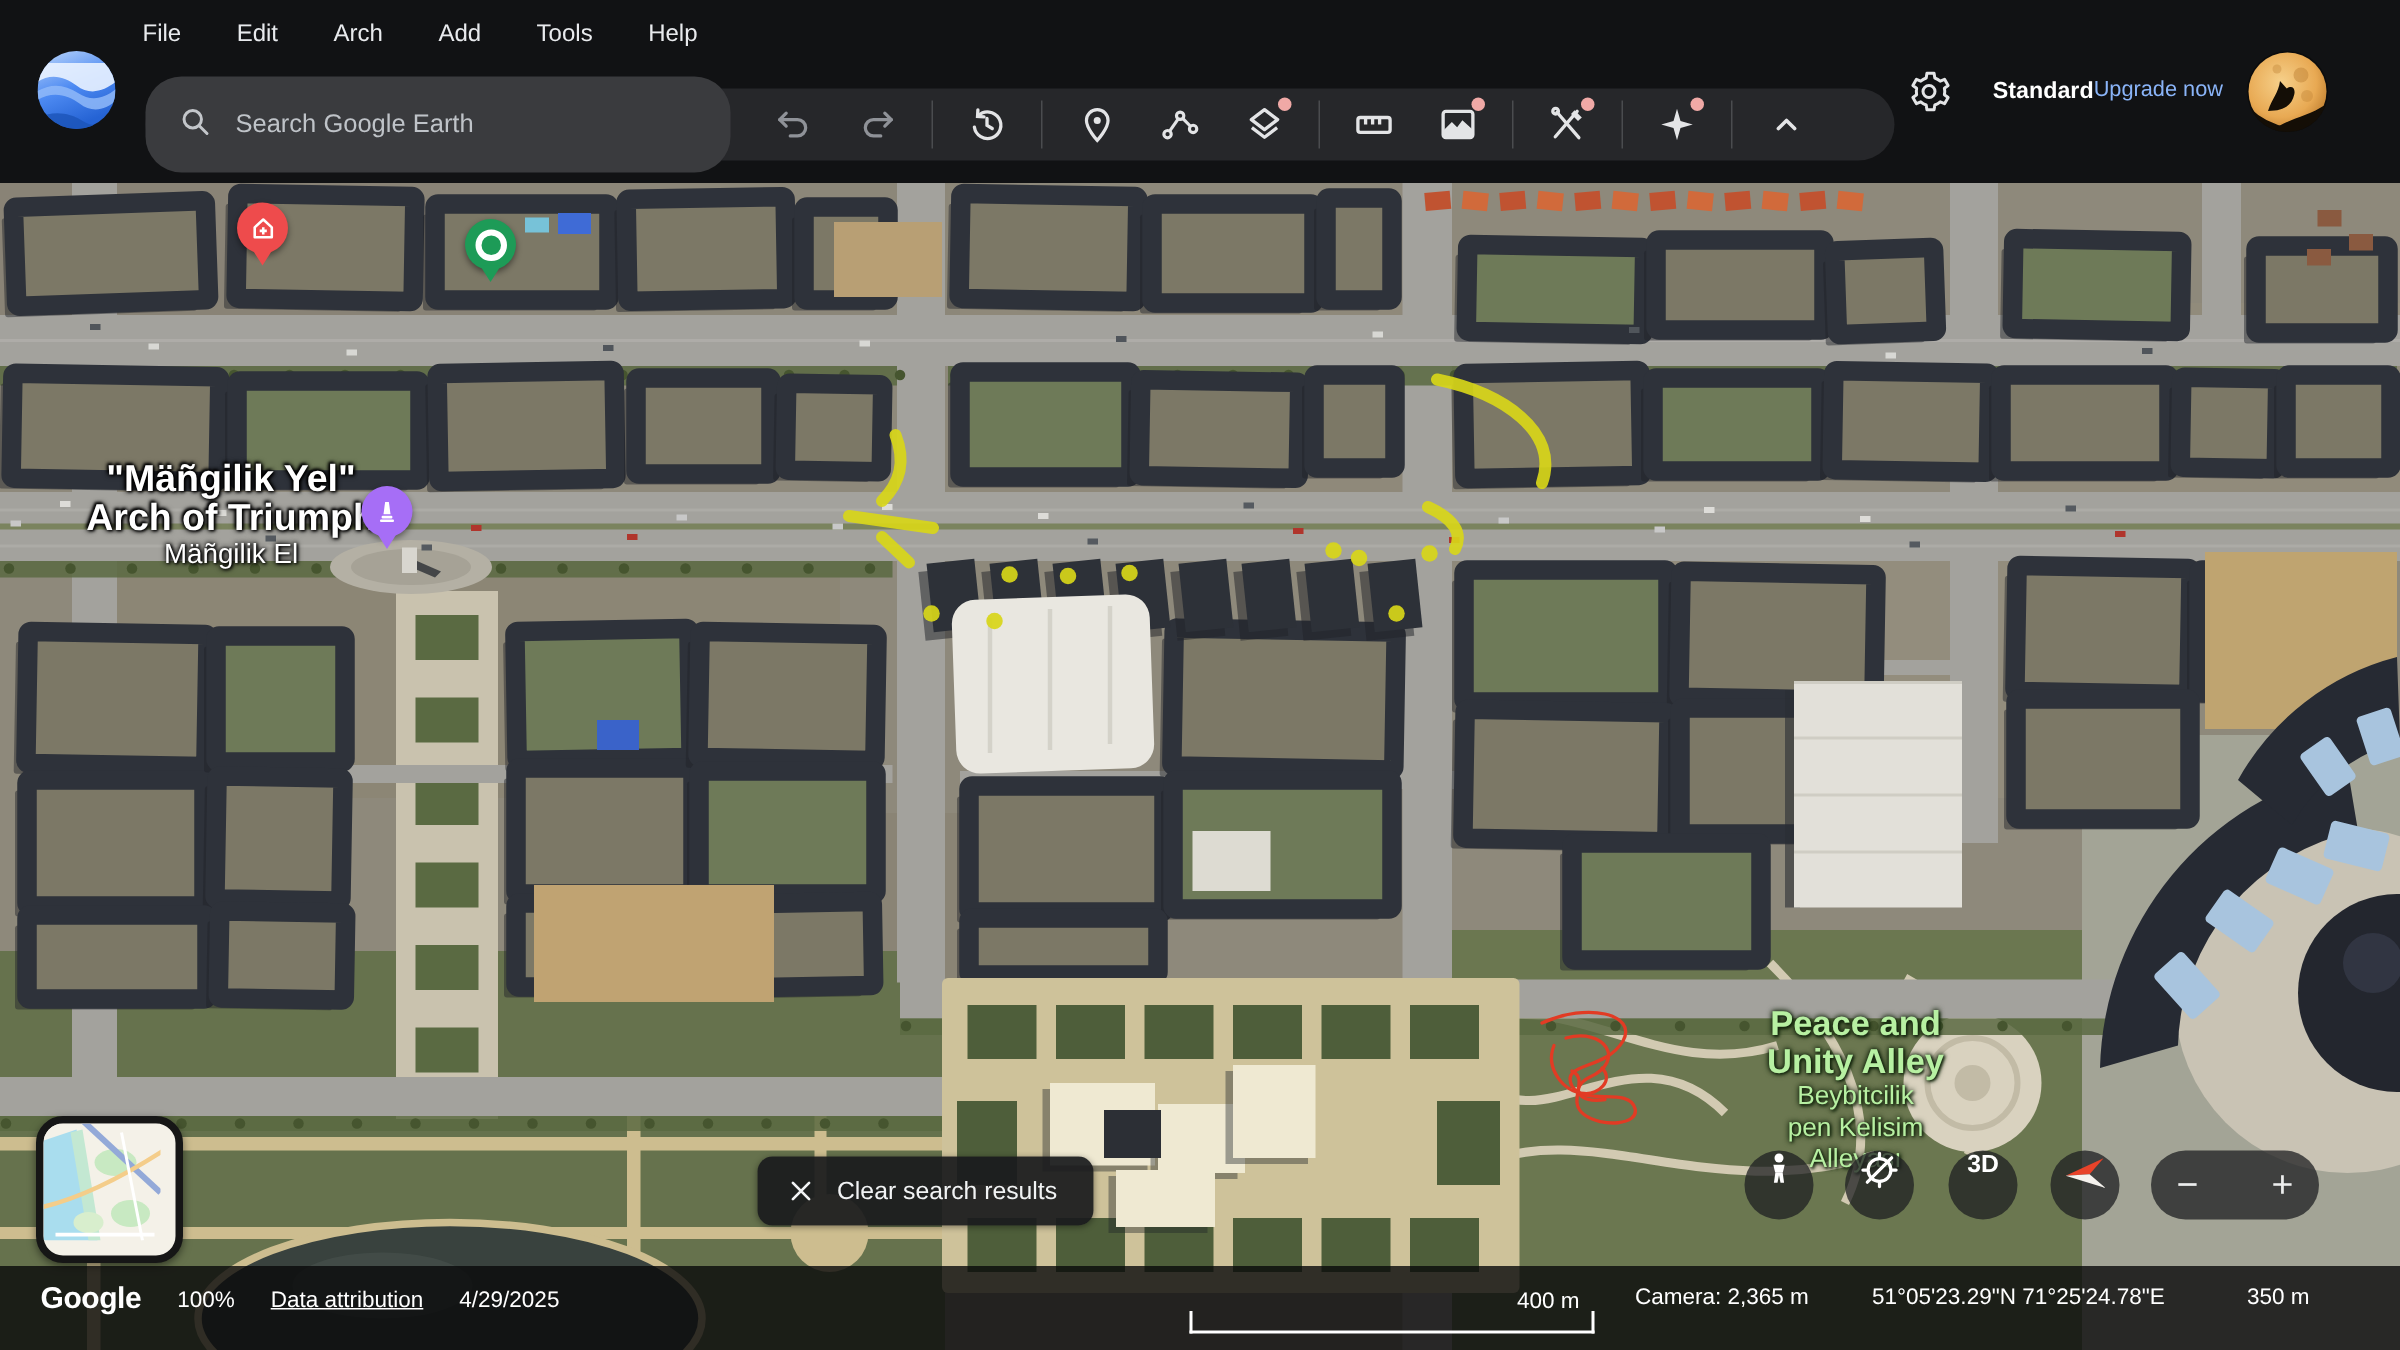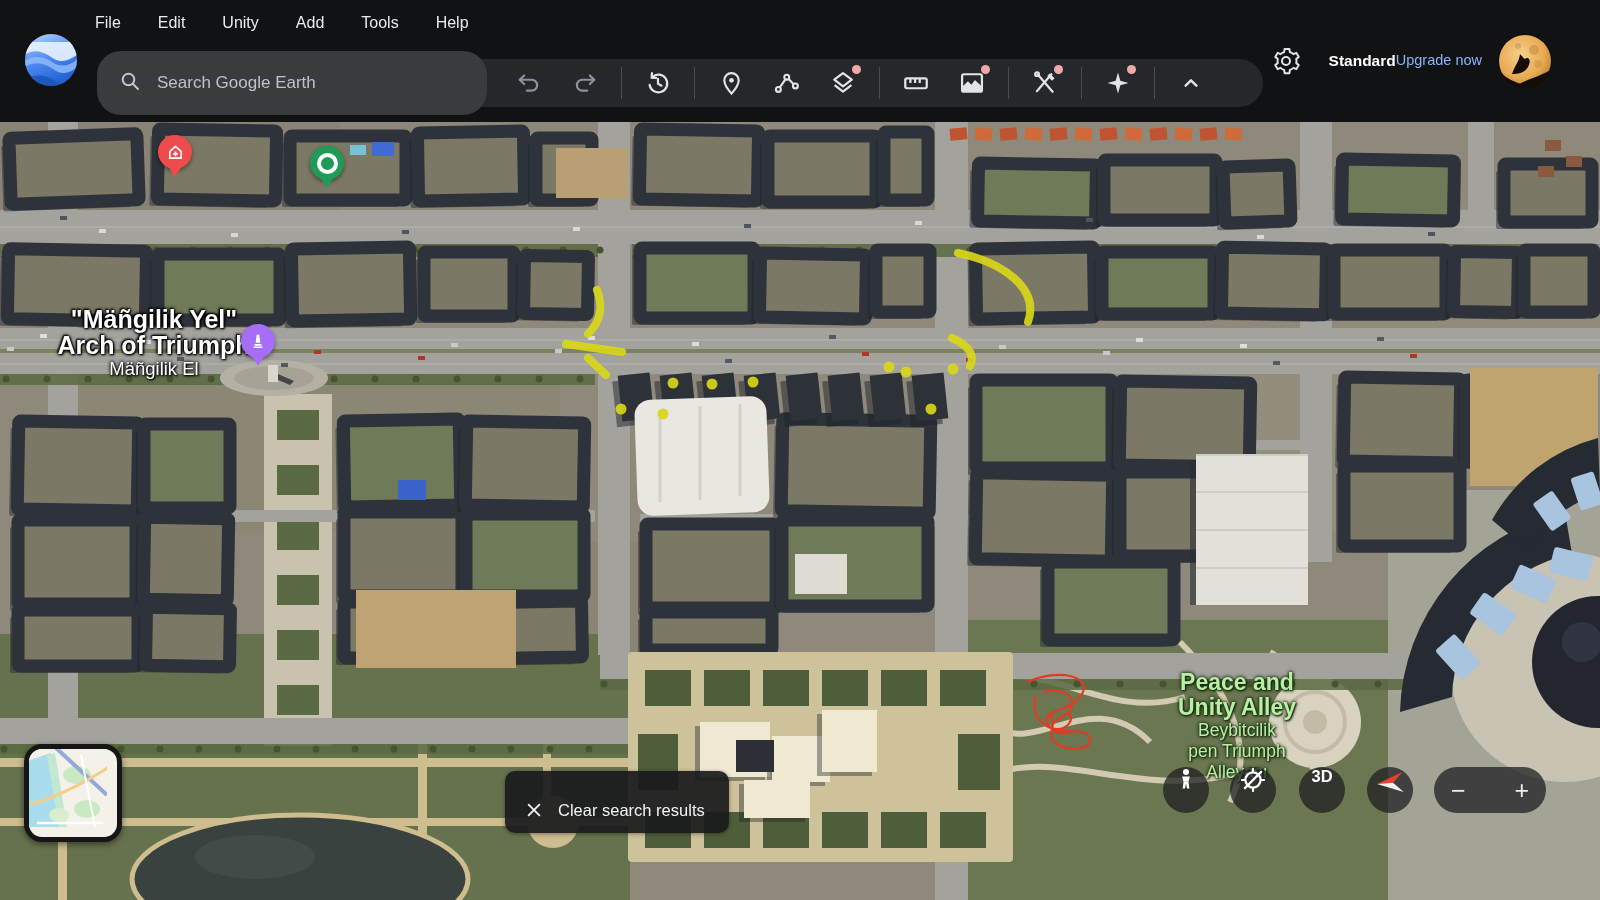--- a/index.html
+++ b/index.html
@@ -107,7 +107,7 @@
     <nav class="menubar">
       <span>File</span>
       <span>Edit</span>
-      <span>Unity</span>
+      <span>Arch</span>
       <span>Add</span>
       <span>Tools</span>
       <span>Help</span>

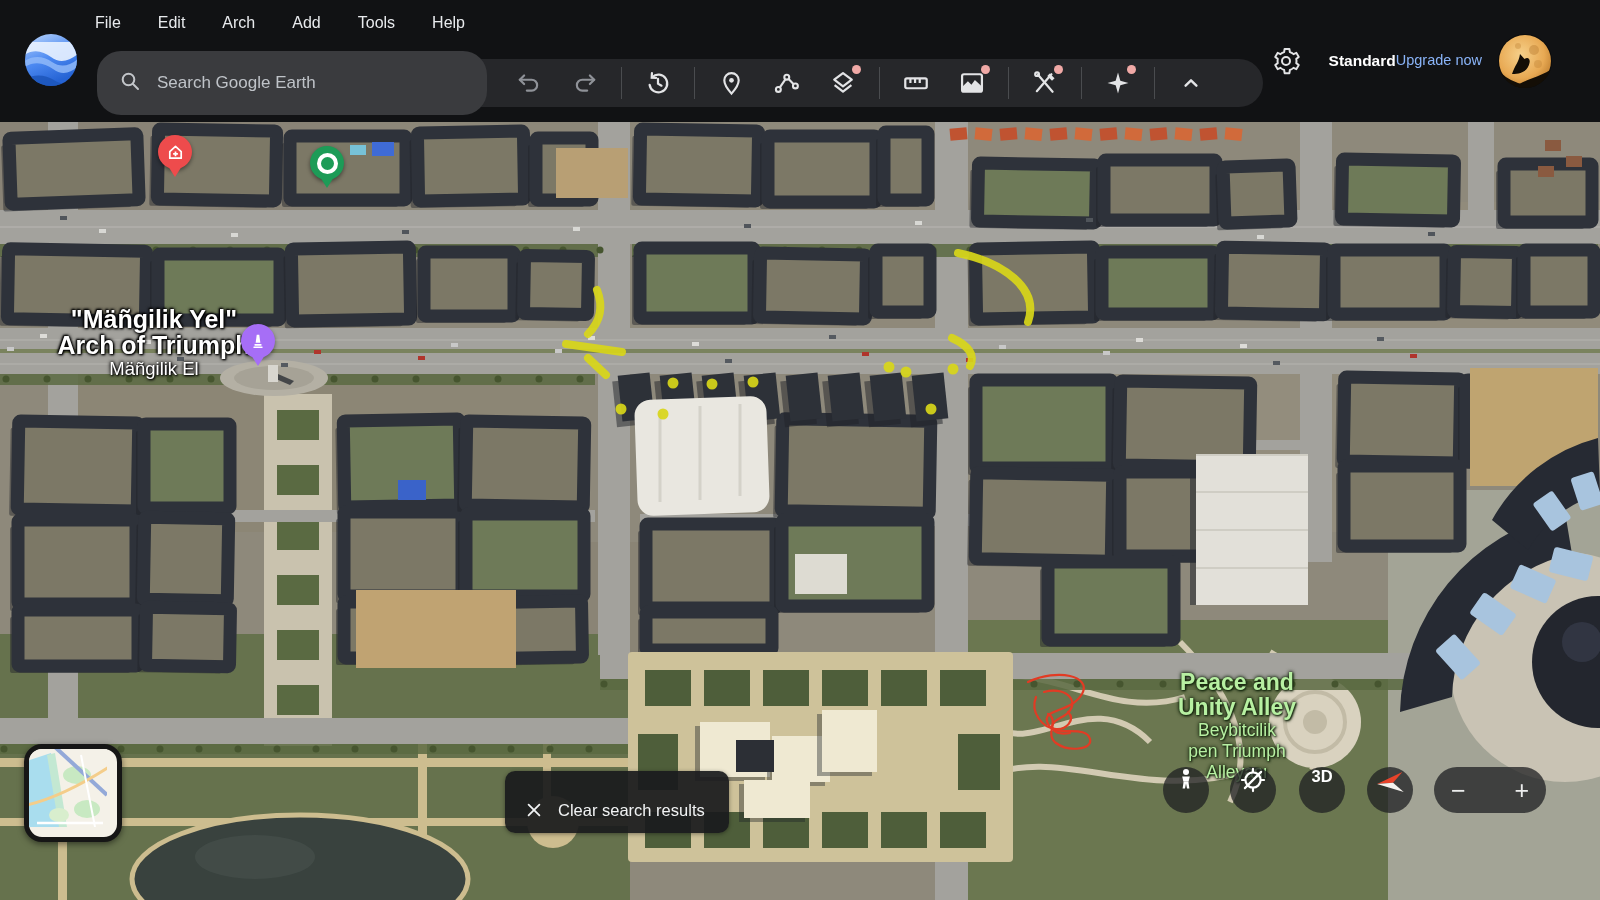--- a/index.html
+++ b/index.html
@@ -655,7 +655,7 @@
       <div class="big">Peace and</div>
       <div class="big">Unity Alley</div>
       <div class="small">Beybitcilik</div>
-      <div class="small">pen Triumph</div>
+      <div class="small">pen Kelisim</div>
       <div class="small">Alleyası</div>
     </div>
 

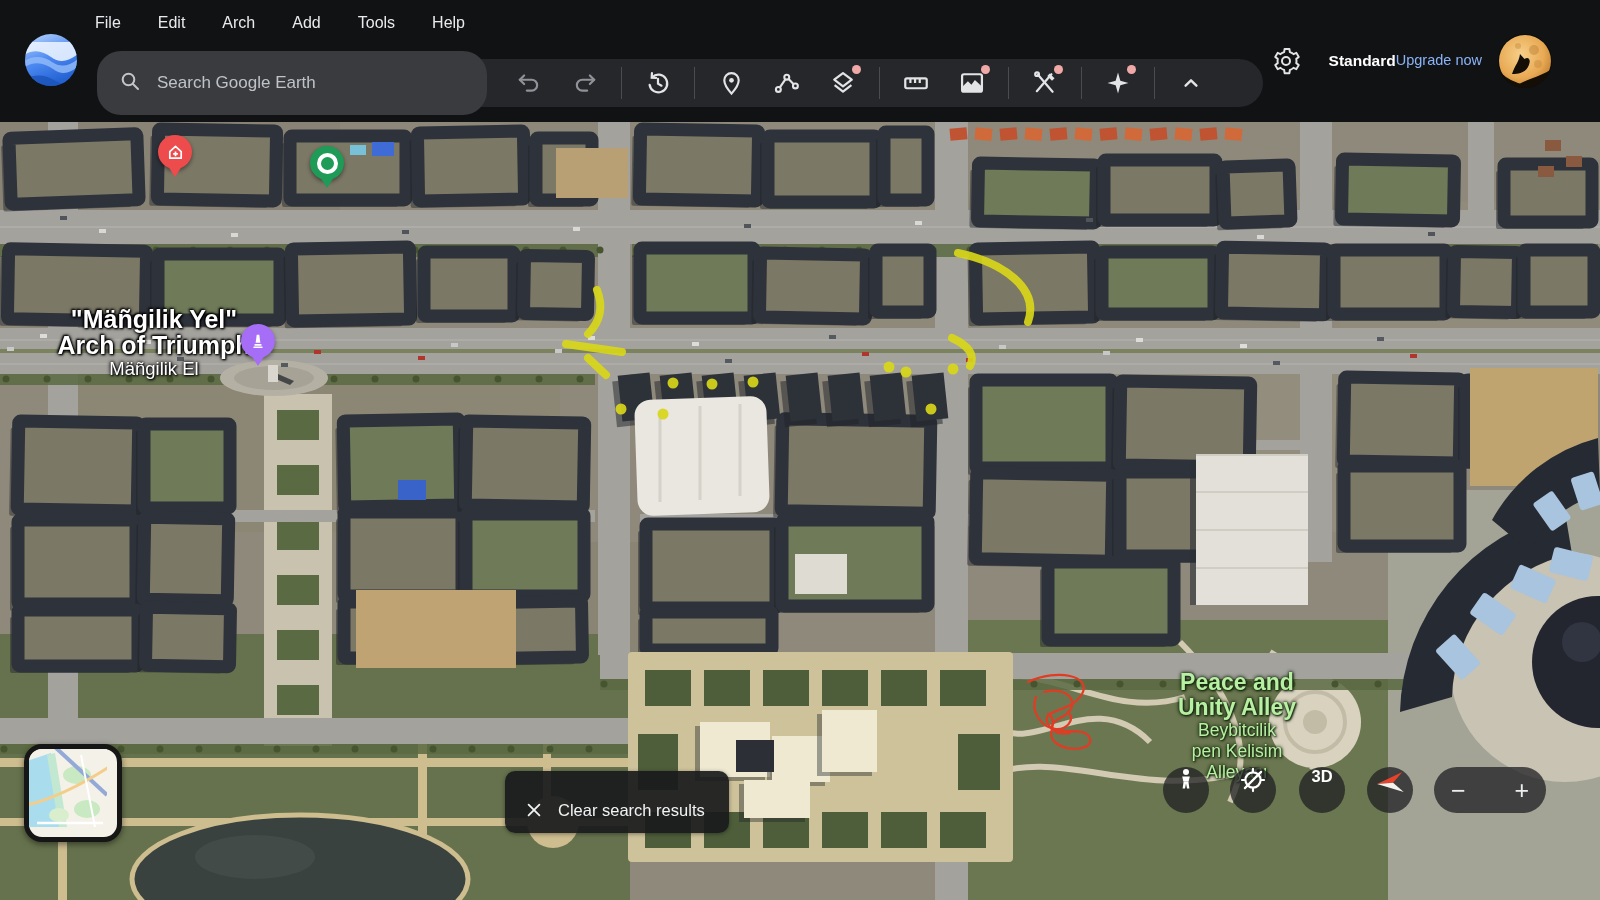--- a/index.html
+++ b/index.html
@@ -52,7 +52,7 @@
   .minimap svg{display:block;}
 
   .clear-pill{position:absolute;left:505px;top:649px;height:46px;border-radius:10px;
-    background:rgba(26,27,29,.93);display:flex;align-items:center;padding:16px 24px 0 20px;gap:15px;
+    background:rgba(26,27,29,.93);display:flex;align-items:center;padding:0 24px 0 20px;gap:15px;
     box-shadow:0 1px 4px rgba(0,0,0,.4);cursor:pointer;}
   .clear-pill .lbl{color:#f1f3f4;font-size:16.5px;font-weight:500;}
 

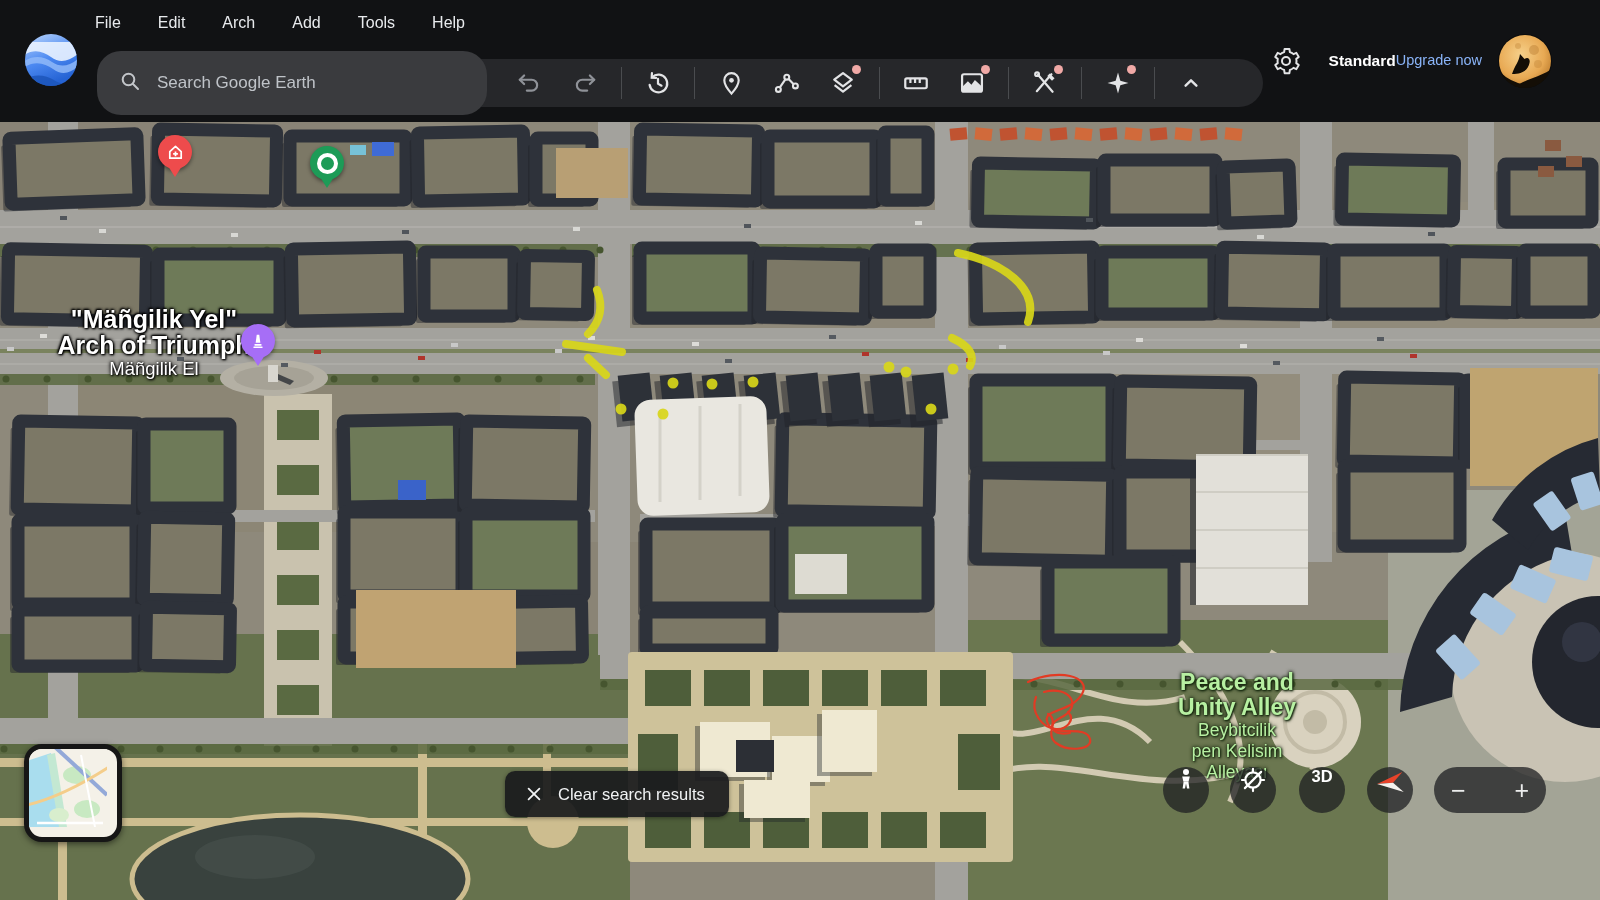--- a/index.html
+++ b/index.html
@@ -728,6 +728,20 @@
       <span>+</span>
     </div>
 
+    <div class="statusbar">
+      <div class="sb-left">
+        <span class="sb-google">Google</span>
+        <span class="sb-item">100%</span>
+        <span class="sb-item sb-link">Data attribution</span>
+        <span class="sb-item">4/29/2025</span>
+      </div>
+      <div class="scalebar">
+        <span class="sv">400 m</span>
+      </div>
+      <span class="sb-cam">Camera: 2,365 m</span>
+      <span class="sb-coord">51°05'23.29"N 71°25'24.78"E</span>
+      <span class="sb-elev">350 m</span>
+    </div>
   </main>
 </div>
 

